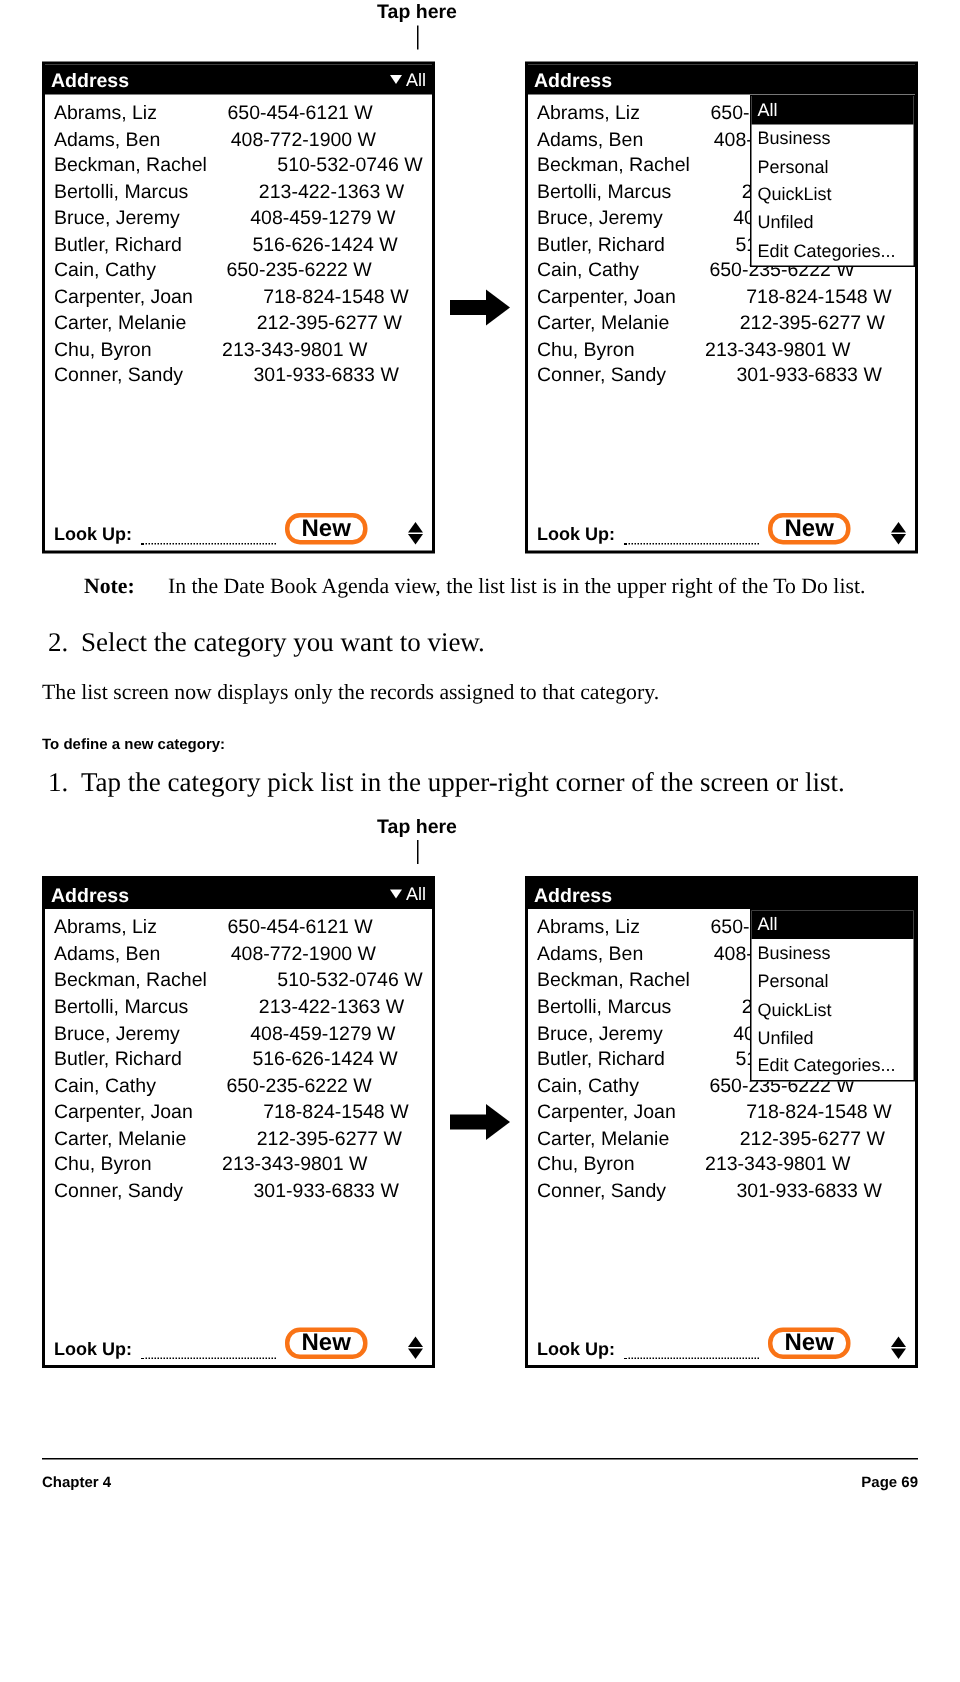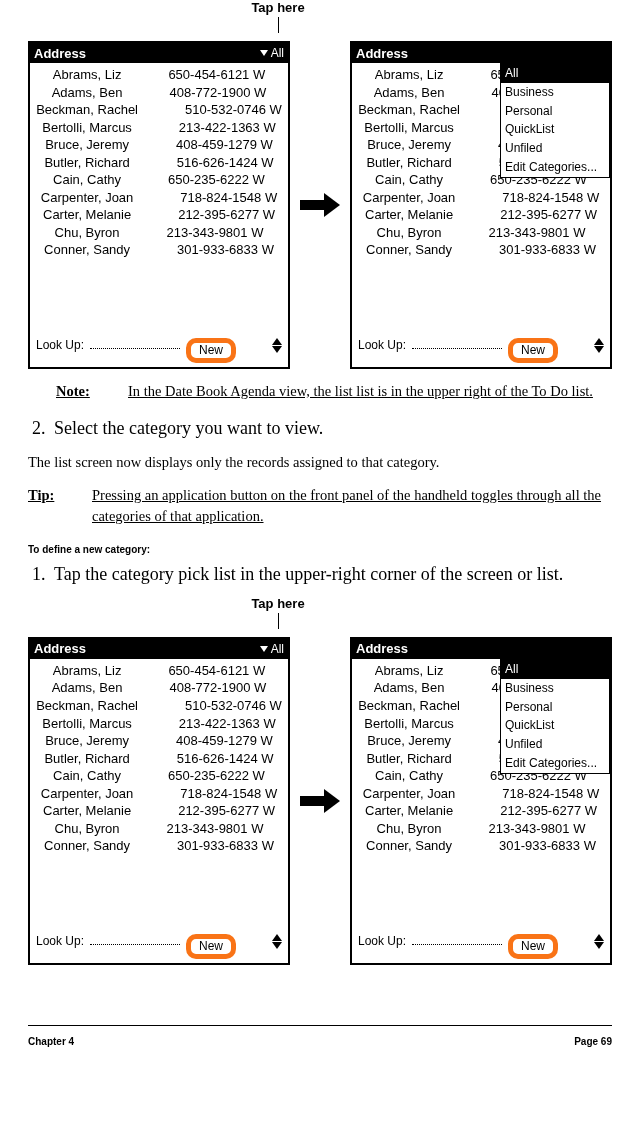--- a/index.html
+++ b/index.html
@@ -80,7 +80,7 @@
   }
   .addr-row {
     display: flex;
-    justify-content: center;
+    justify-content: flex-start;
     line-height: 1.35;
     font-size: 13px;
     gap: 47px;

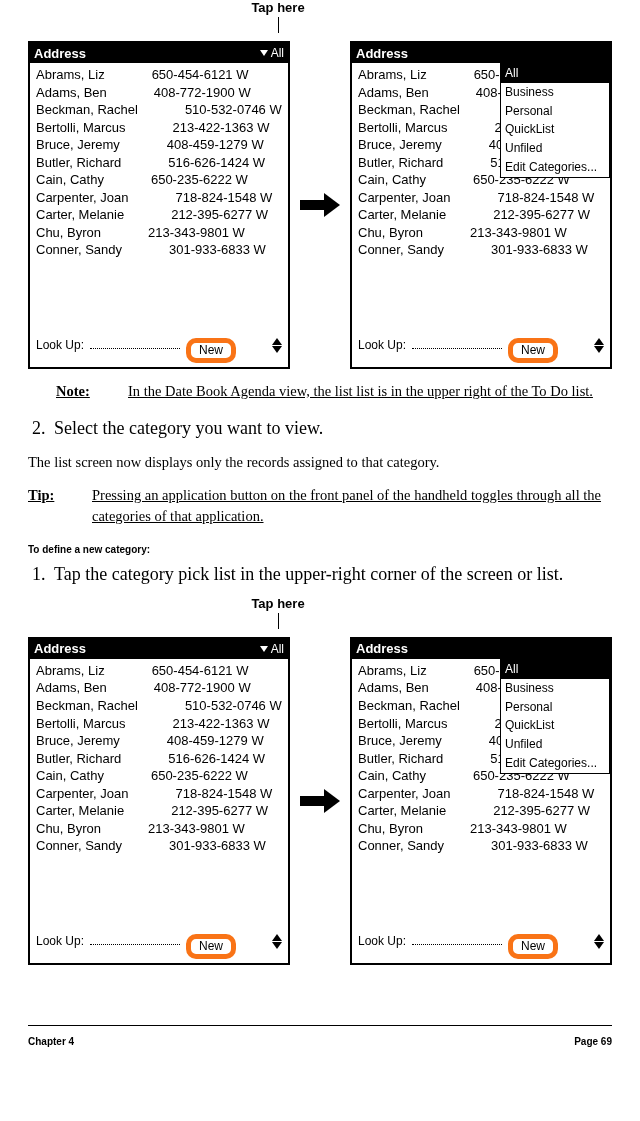--- a/index.html
+++ b/index.html
@@ -87,10 +87,11 @@
   }
   .screen-footer {
     display: flex;
-    align-items: flex-start;
+    align-items: flex-end;
     padding: 2px 6px 4px 6px;
     font-size: 12px;
     gap: 6px;
+    font-weight: bold;
   }
   .dotted-line {
     flex: 1;

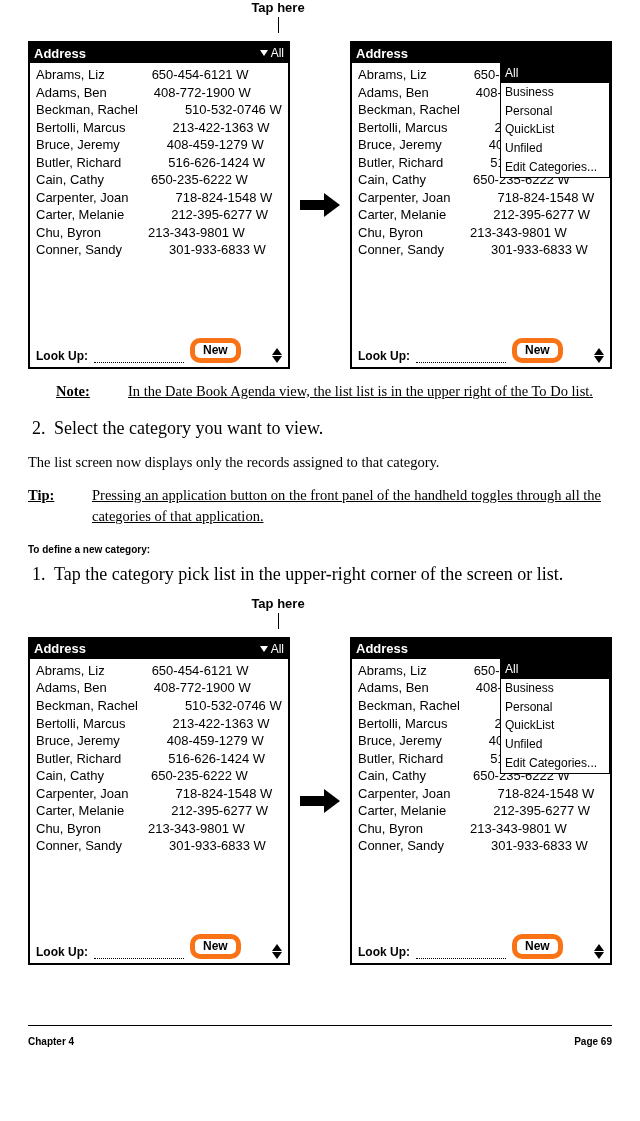--- a/index.html
+++ b/index.html
@@ -100,10 +100,10 @@
     max-width: 90px;
   }
   .new-btn {
-    border: 5px solid #f97316;
+    border: 3px solid #f97316;
     border-radius: 10px;
     padding: 0 8px;
-    font-size: 12px;
+    font-size: 16px;
     line-height: 15px;
     background: #fff;
   }

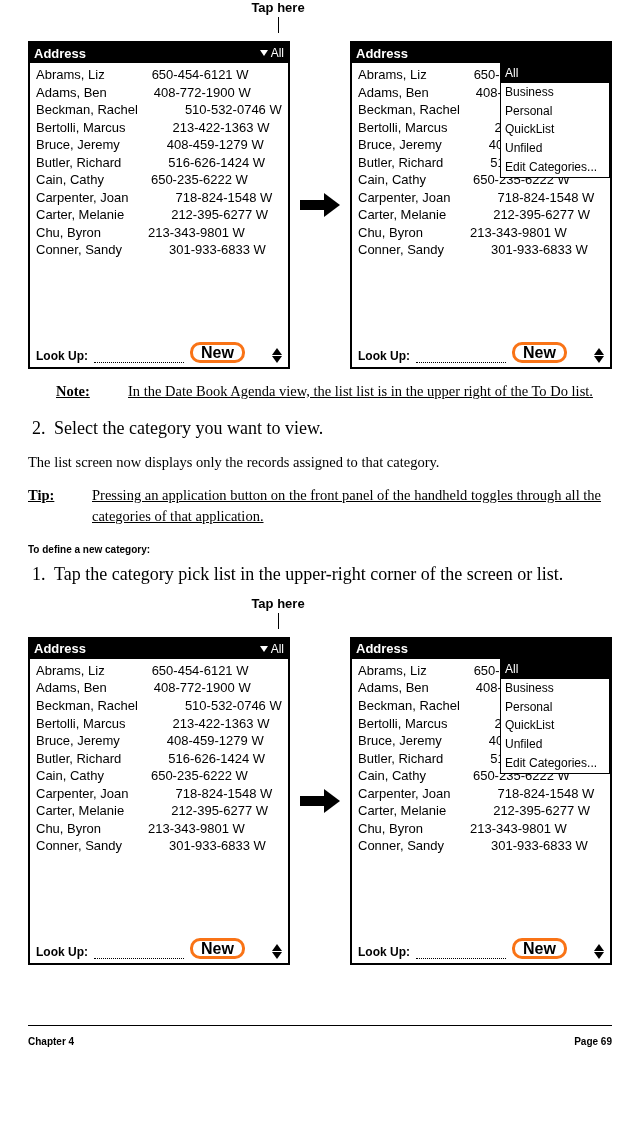--- a/index.html
+++ b/index.html
@@ -160,11 +160,10 @@
   }
   .note-block, .tip-block {
     display: flex;
-    gap: 28px;
+    gap: 12px;
     margin: 12px 0 14px 28px;
     font-size: 14.5px;
     line-height: 1.4;
-    text-decoration: underline;
   }
   .note-block .label, .tip-block .label { font-weight: bold; min-width: 44px; }
   .tip-block .label { min-width: 36px; }

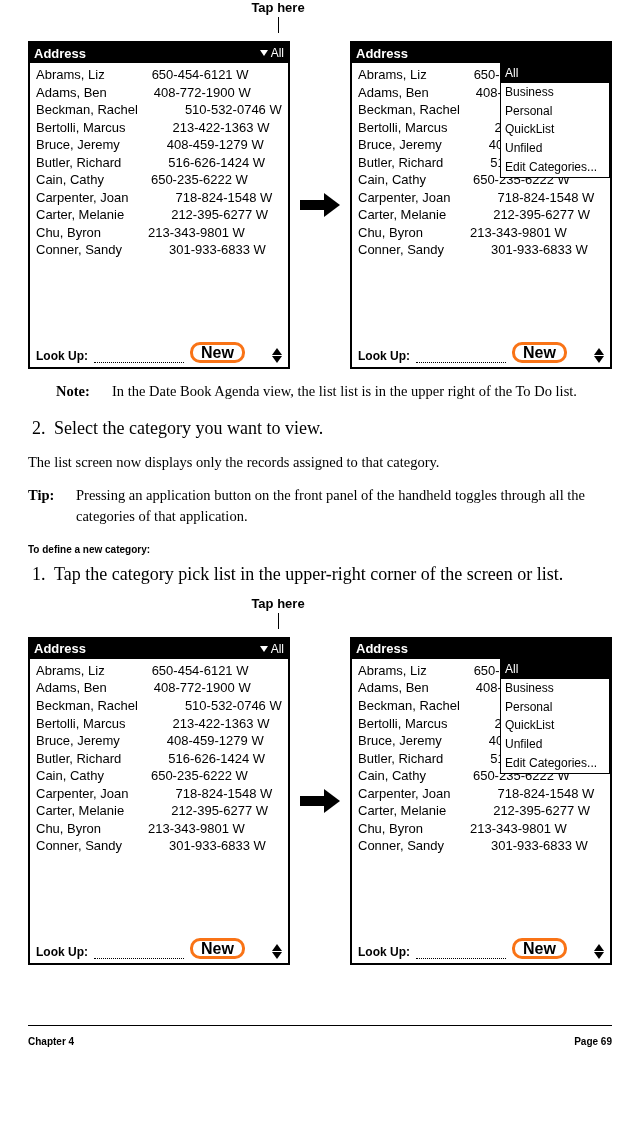--- a/index.html
+++ b/index.html
@@ -363,10 +363,6 @@
 
   <div class="body-text">The list screen now displays only the records assigned to that category.</div>
 
-  <div class="tip-block" style="margin-left:0;">
-    <span class="label">Tip:</span>
-    <span>Pressing an application button on the front panel of the handheld toggles through all the categories of that application.</span>
-  </div>
 
   <div class="section-heading">To define a new category:</div>
 

